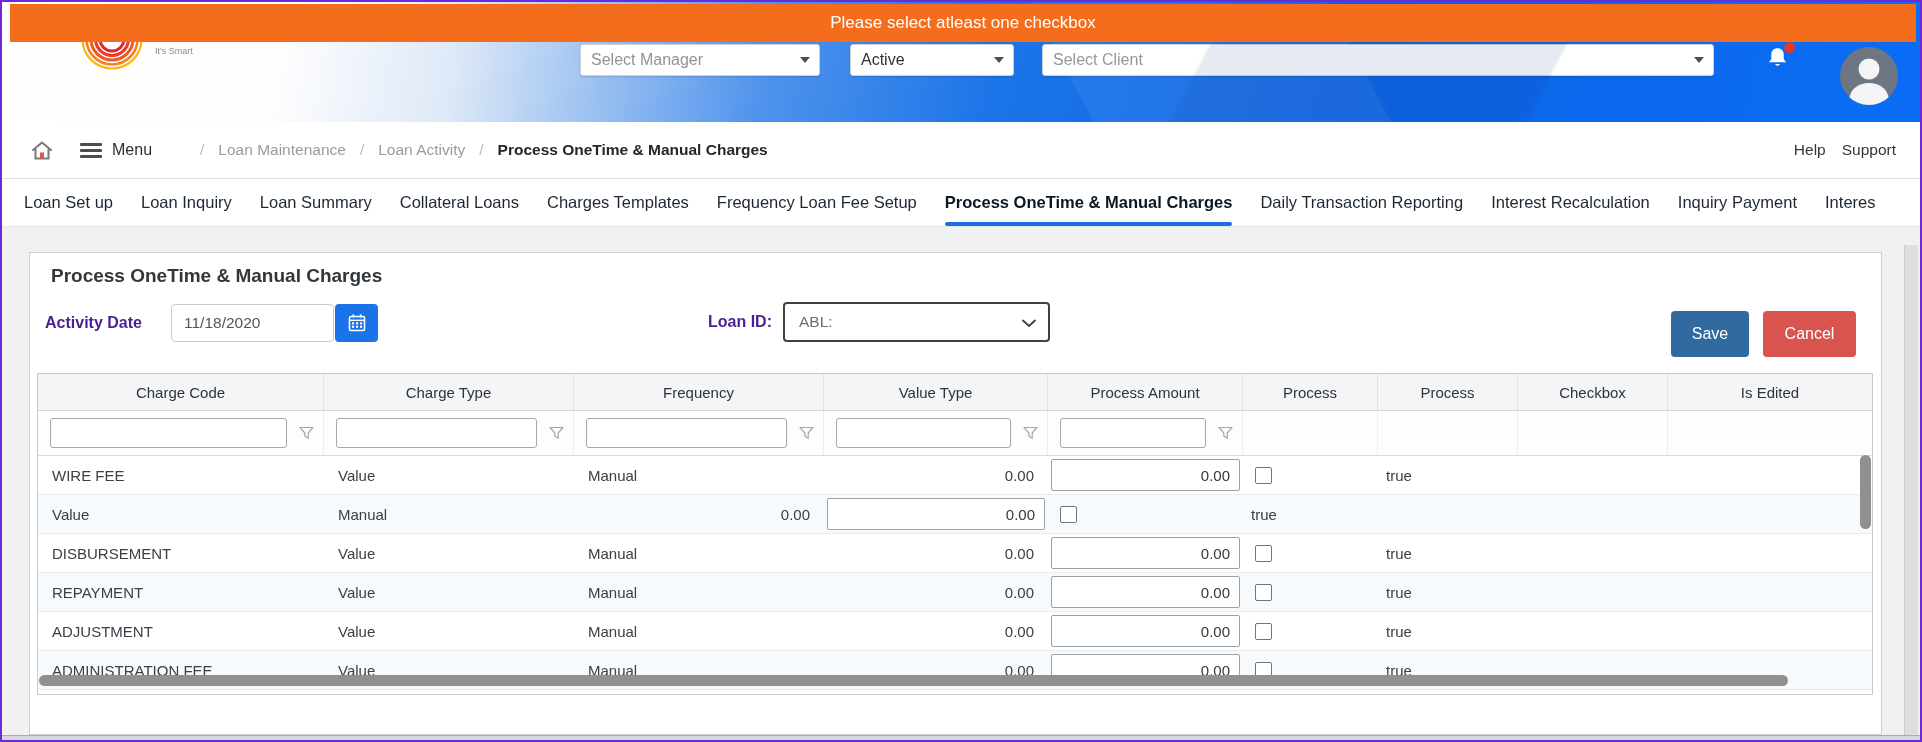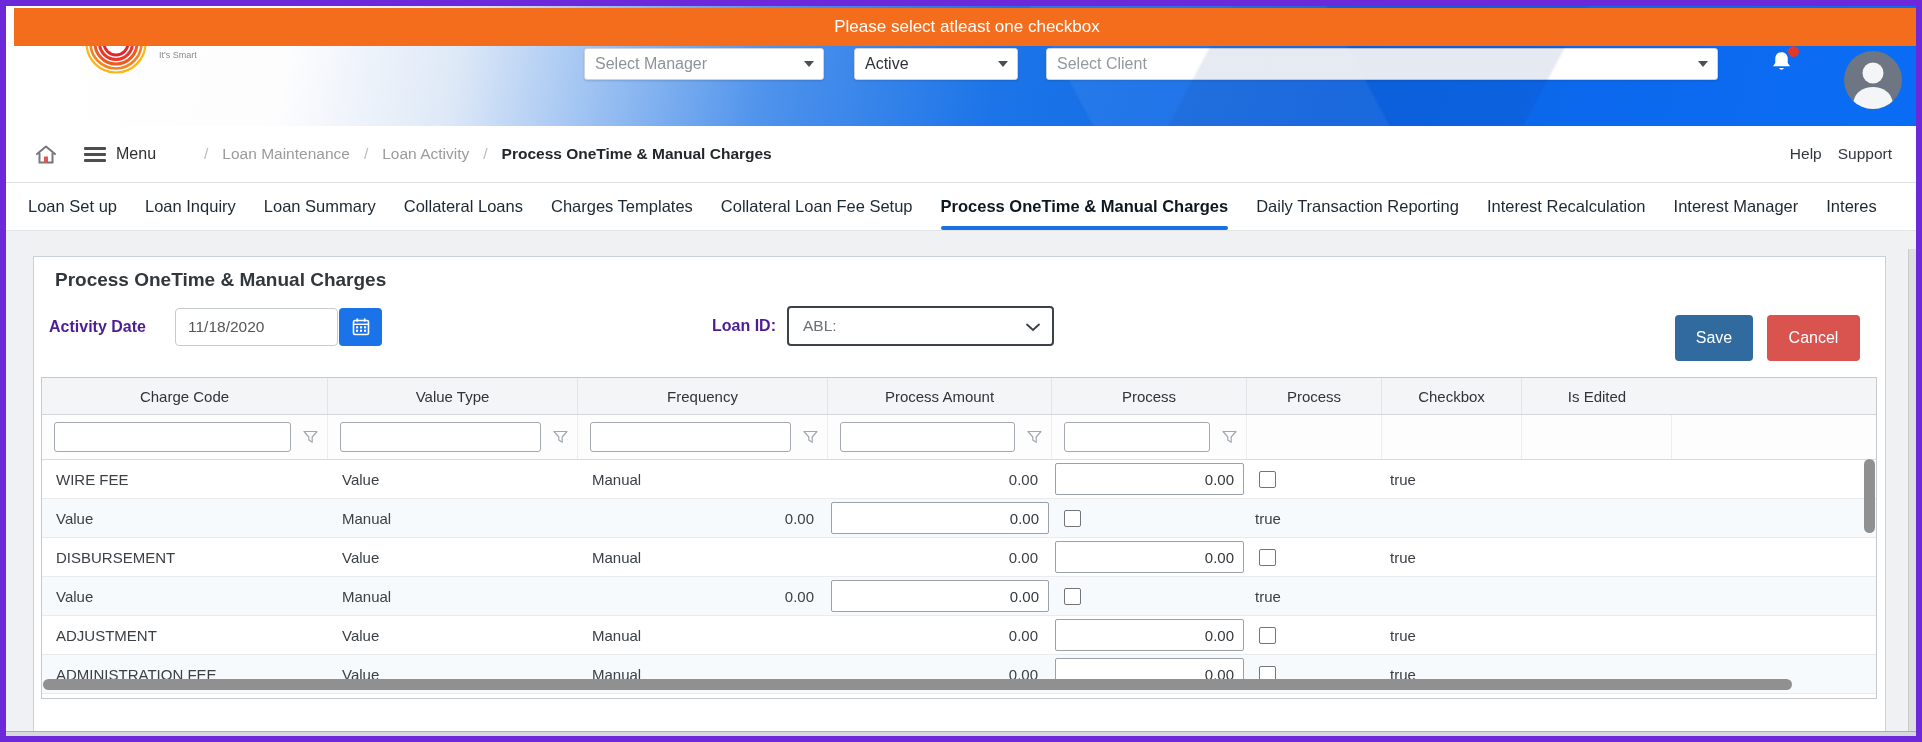--- a/index.html
+++ b/index.html
@@ -5,7 +5,7 @@
   html,body{margin:0;padding:0;background:#e9eaec;}
   .screen{
     position:relative;width:1922px;height:742px;background:#ffffff;overflow:hidden;
-    border:6px solid #6d28d9;box-sizing:border-box;
+    border:2px solid #6d28d9;box-sizing:border-box;
     font-family:"Liberation Sans",sans-serif;-webkit-font-smoothing:antialiased;
   }
   

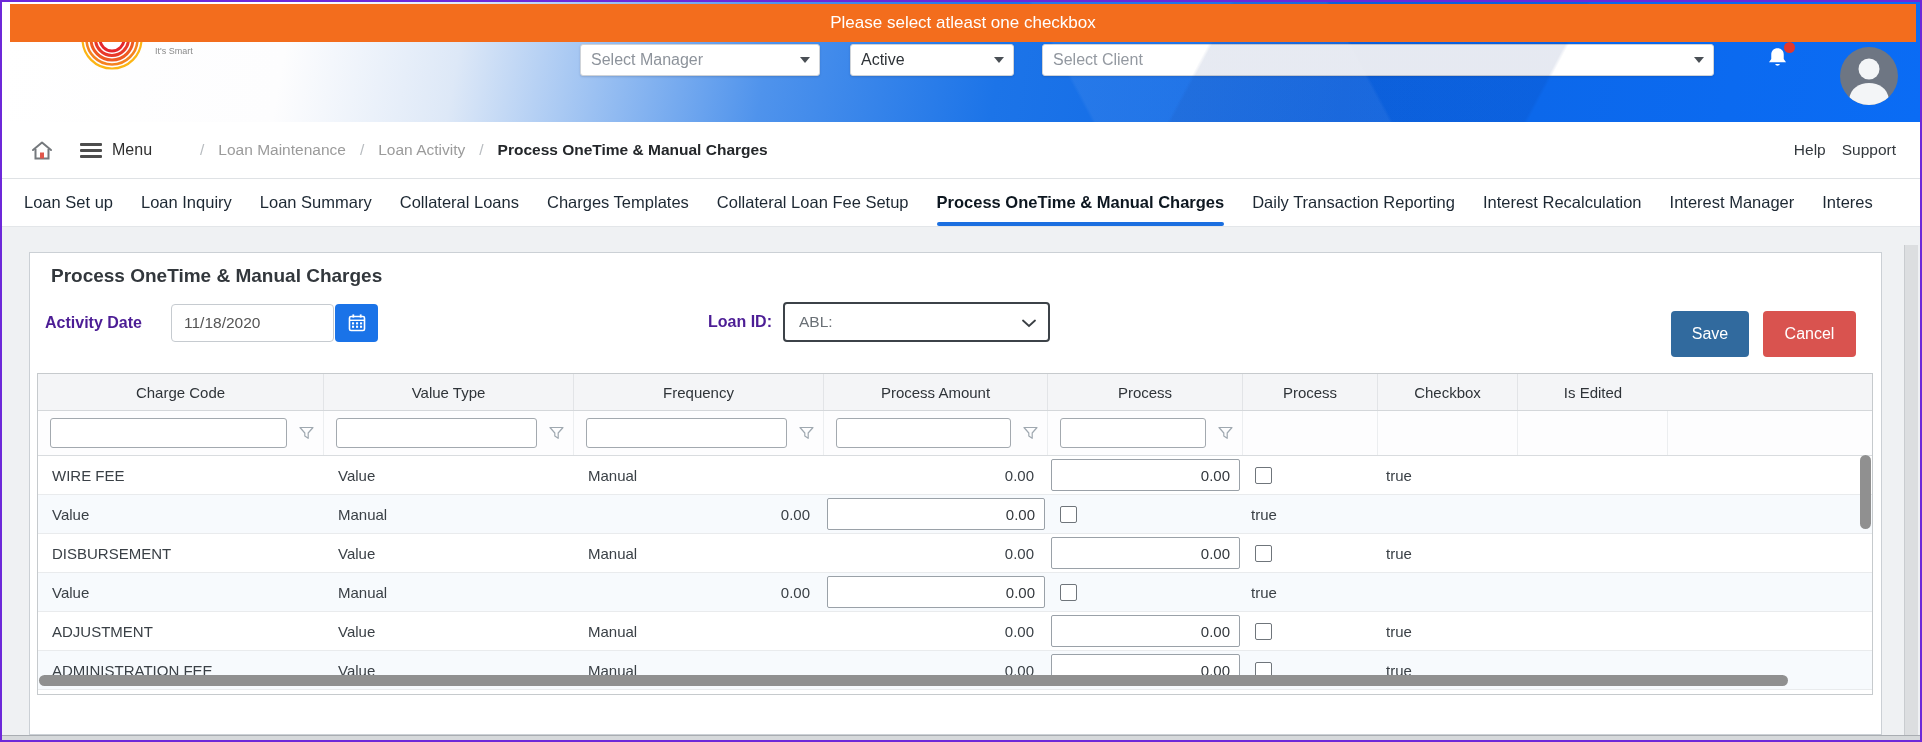--- a/index.html
+++ b/index.html
@@ -185,7 +185,7 @@
       <div class="tab">Loan Summary</div>
       <div class="tab">Collateral Loans</div>
       <div class="tab">Charges Templates</div>
-      <div class="tab">Collateral Loan Fee Setup</div>
+      <div class="tab">Frequency Loan Fee Setup</div>
       <div class="tab active">Process OneTime &amp; Manual Charges</div>
       <div class="tab">Daily Transaction Reporting</div>
       <div class="tab">Interest Recalculation</div>

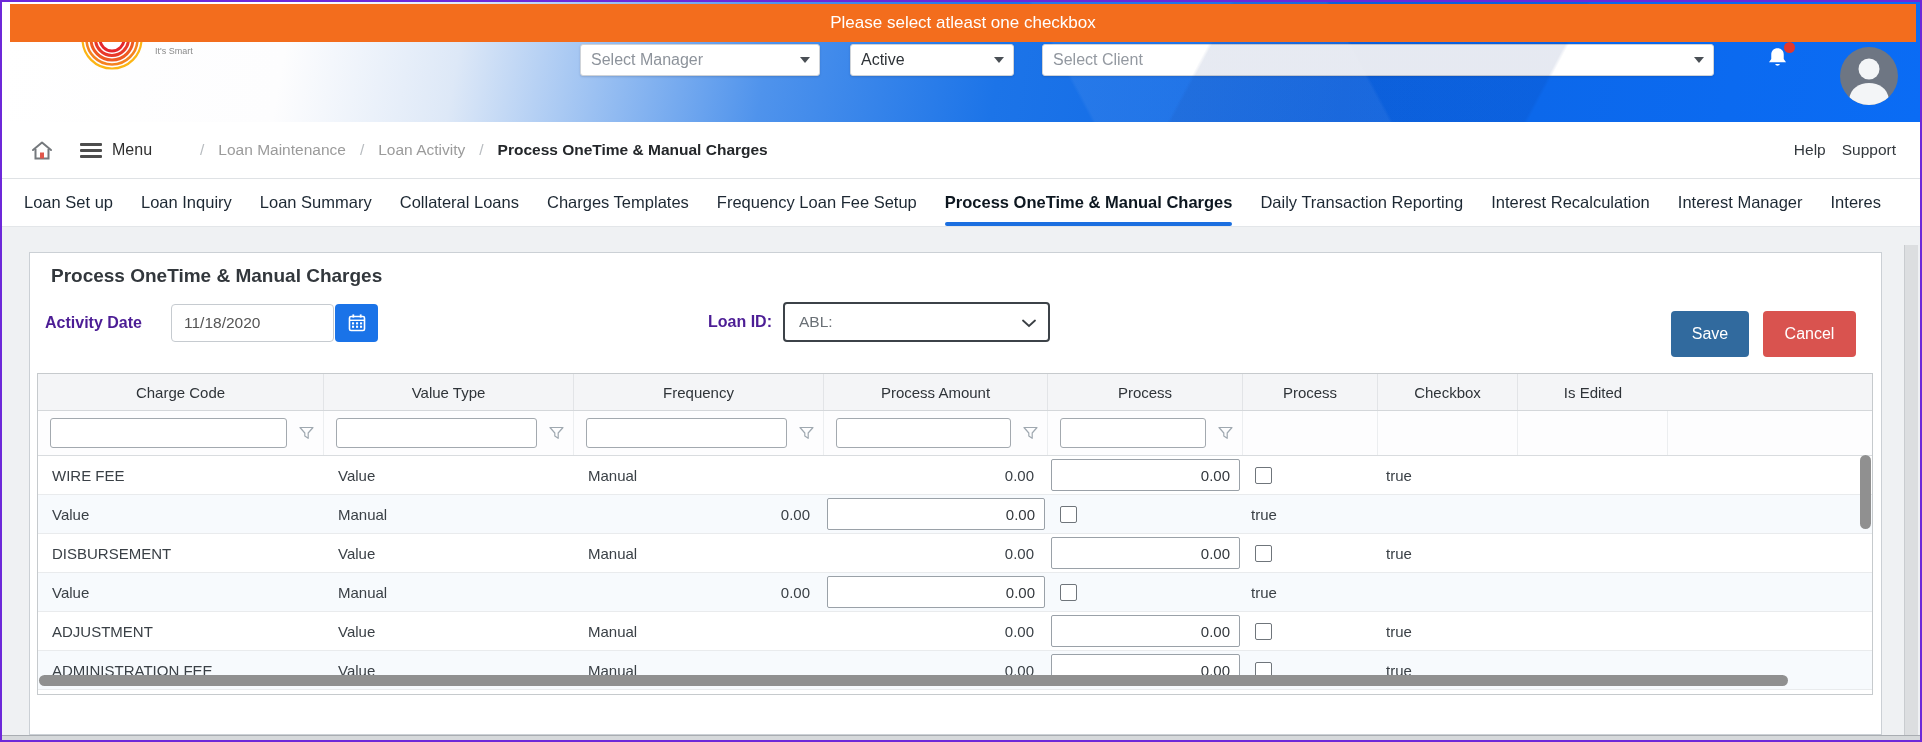--- a/index.html
+++ b/index.html
@@ -189,7 +189,7 @@
       <div class="tab active">Process OneTime &amp; Manual Charges</div>
       <div class="tab">Daily Transaction Reporting</div>
       <div class="tab">Interest Recalculation</div>
-      <div class="tab">Interest Manager</div>
+      <div class="tab">Inquiry Payment</div>
       <div class="tab">Interes</div>
     </div>
 

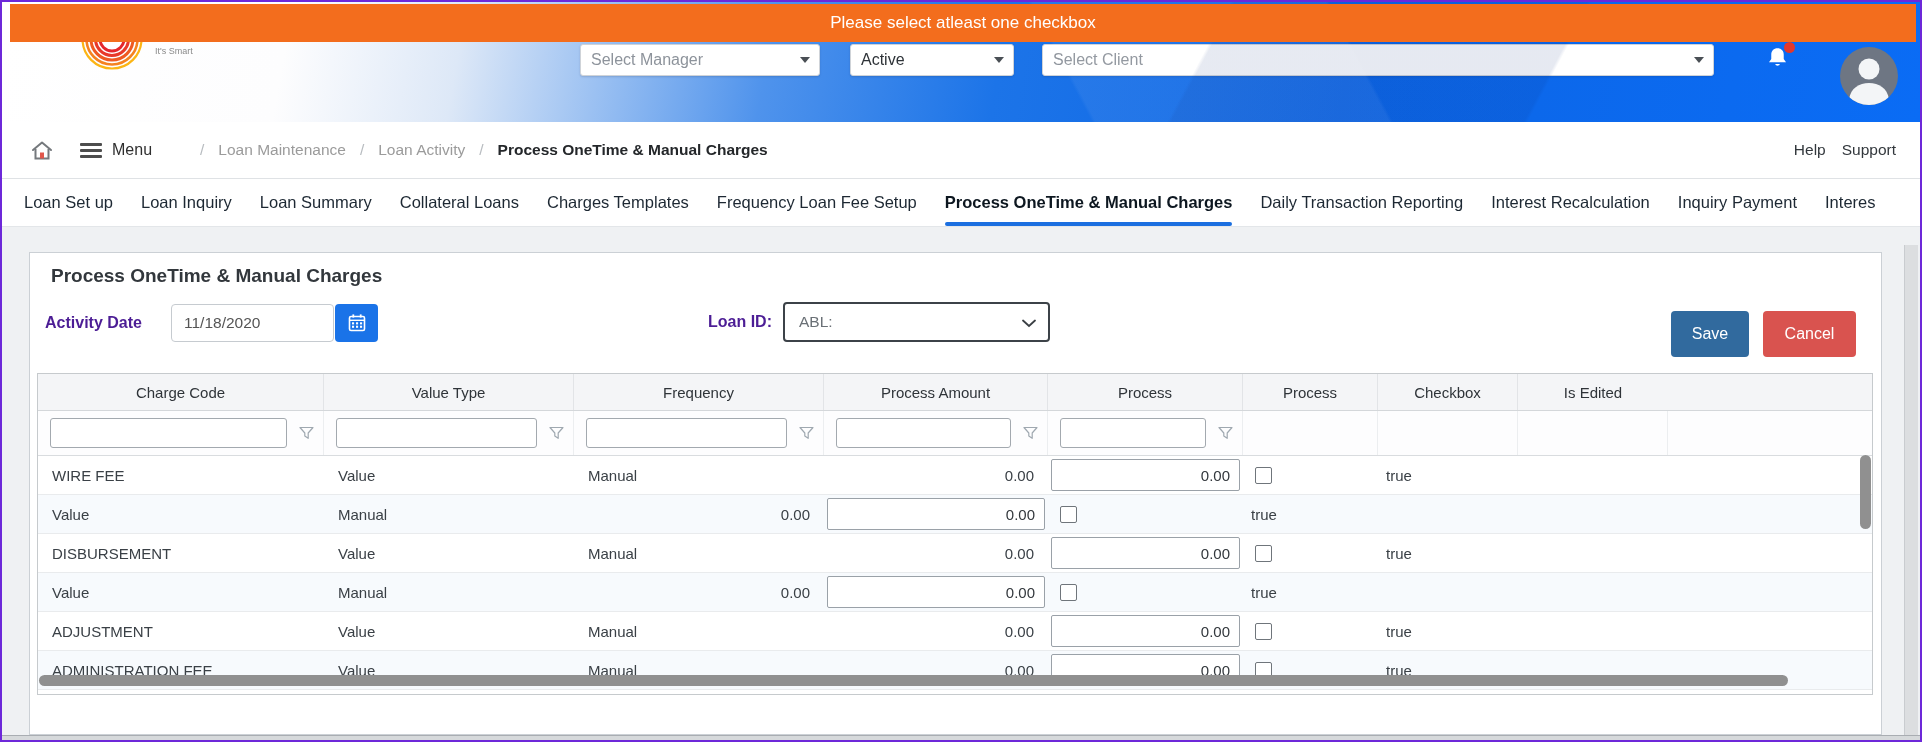--- a/index.html
+++ b/index.html
@@ -230,6 +230,7 @@
       <div class="grid">
         <div class="thead">
             <div class="th">Charge Code</div>
+            <div class="th">Charge Type</div>
             <div class="th">Value Type</div>
             <div class="th">Frequency</div>
             <div class="th">Process Amount</div>

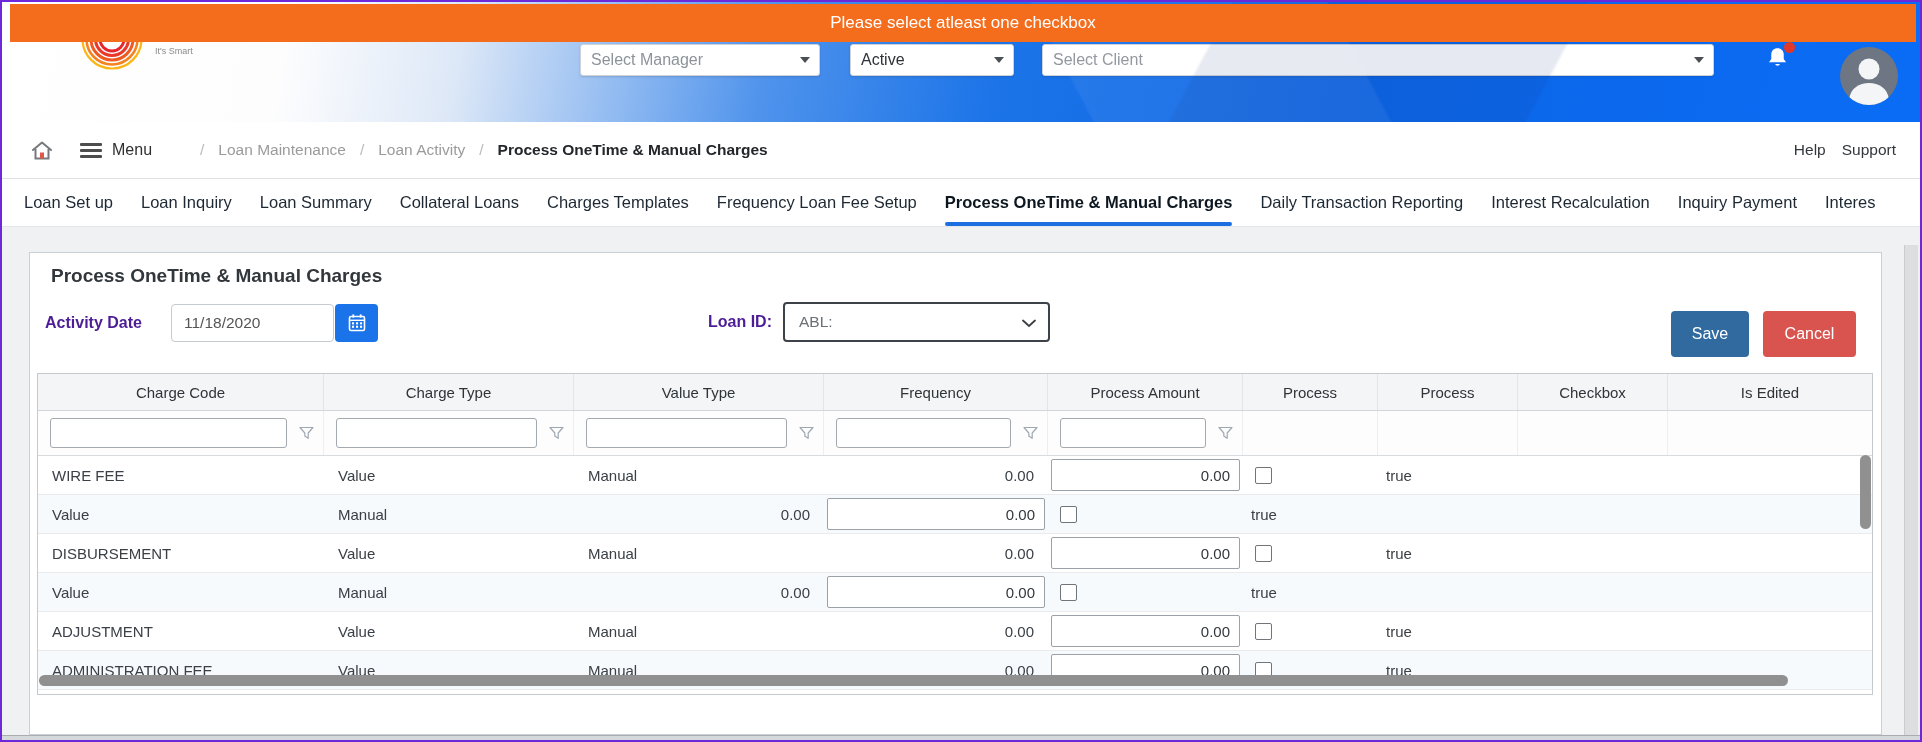--- a/index.html
+++ b/index.html
@@ -231,8 +231,8 @@
         <div class="thead">
             <div class="th">Charge Code</div>
             <div class="th">Charge Type</div>
+            <div class="th">Frequency</div>
             <div class="th">Value Type</div>
-            <div class="th">Frequency</div>
             <div class="th">Process Amount</div>
             <div class="th">Process</div>
             <div class="th">Process</div>

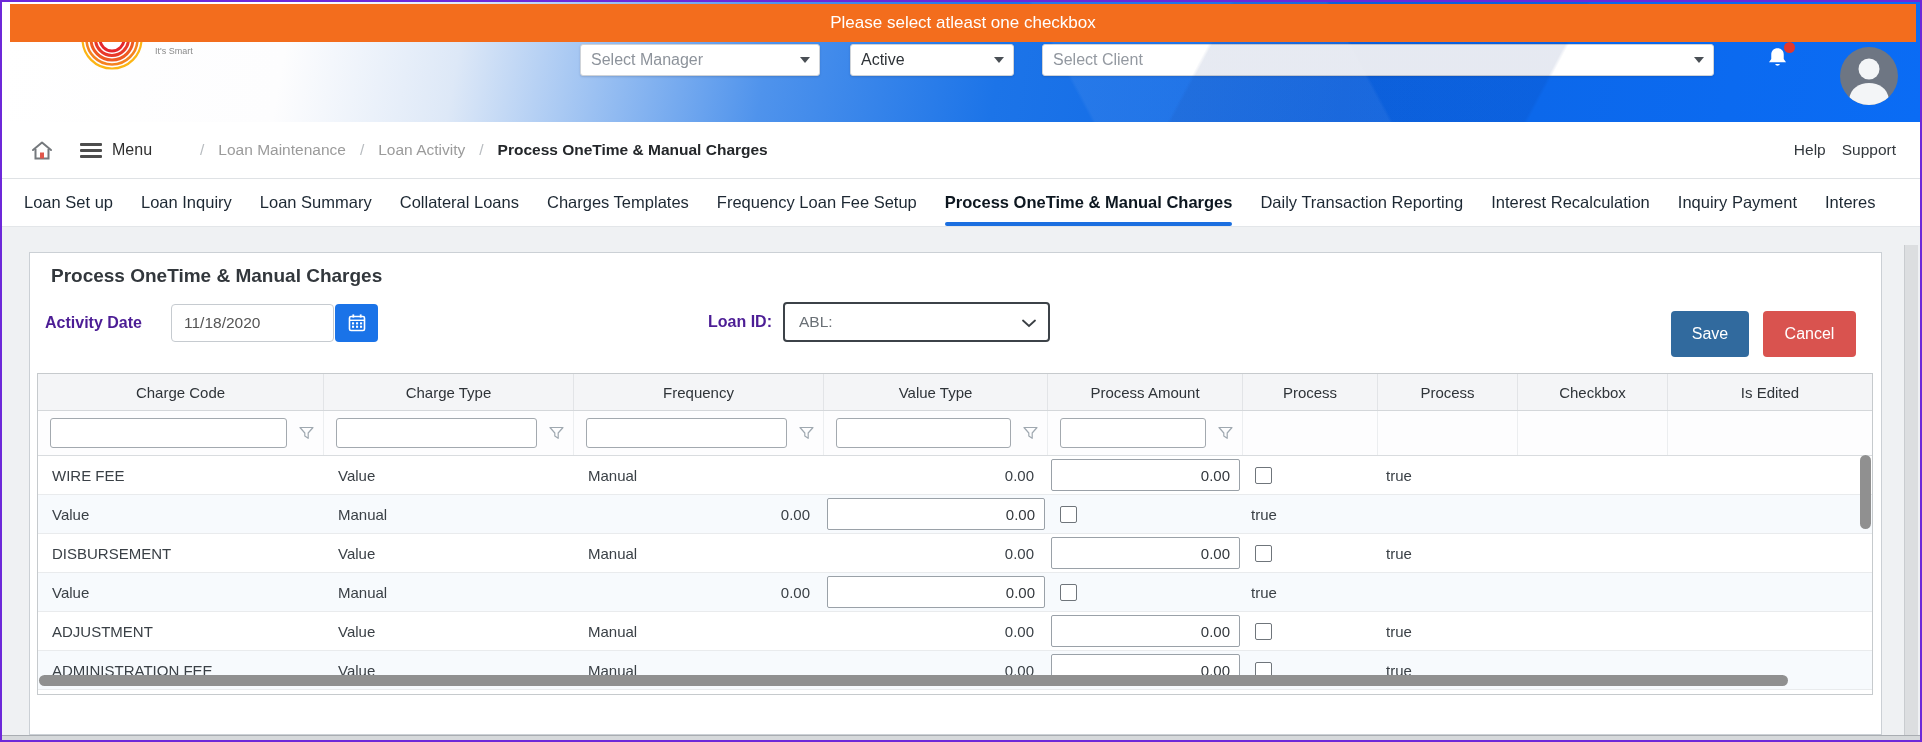--- a/index.html
+++ b/index.html
@@ -331,6 +331,7 @@
               <div class="td c8"></div>
             </div>
             <div class="tr alt">
+              <div class="td c0">REPAYMENT</div>
               <div class="td c1">Value</div>
               <div class="td c2">Manual</div>
               <div class="td c3">0.00</div>

